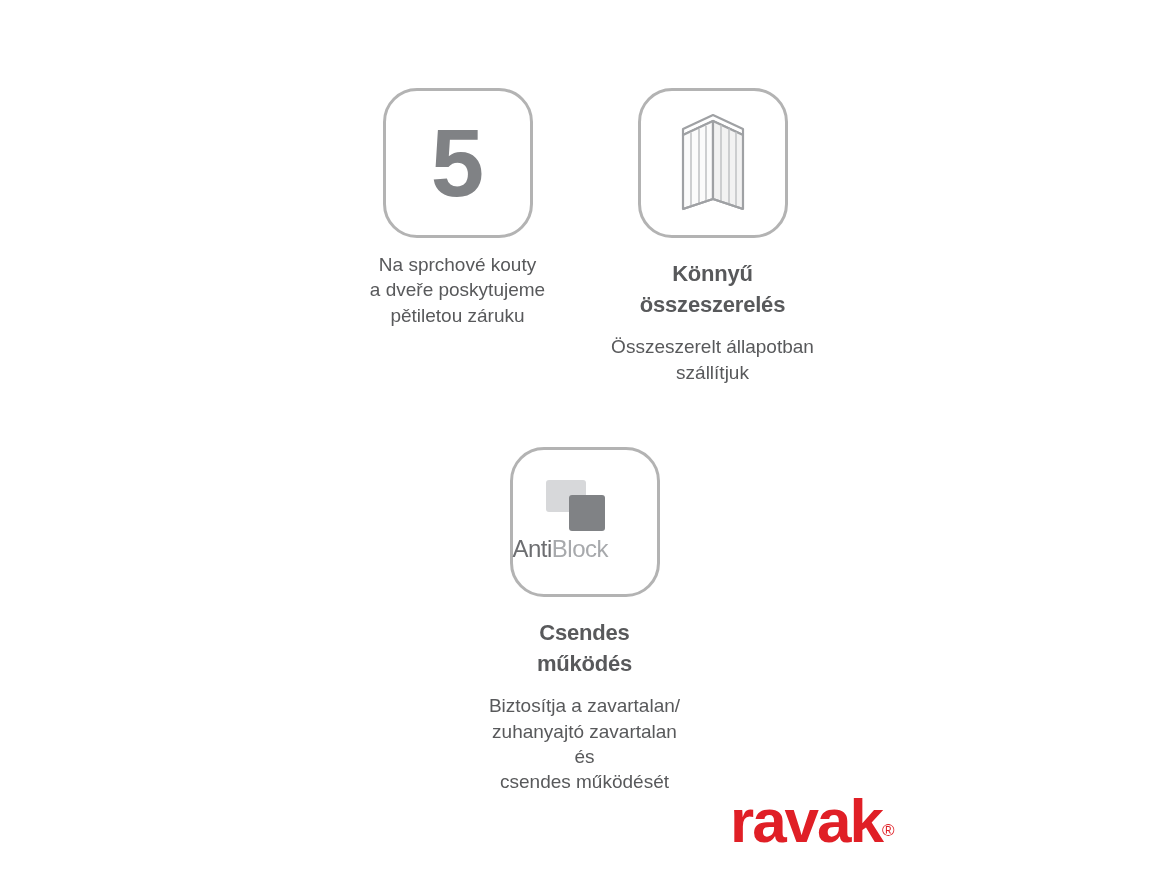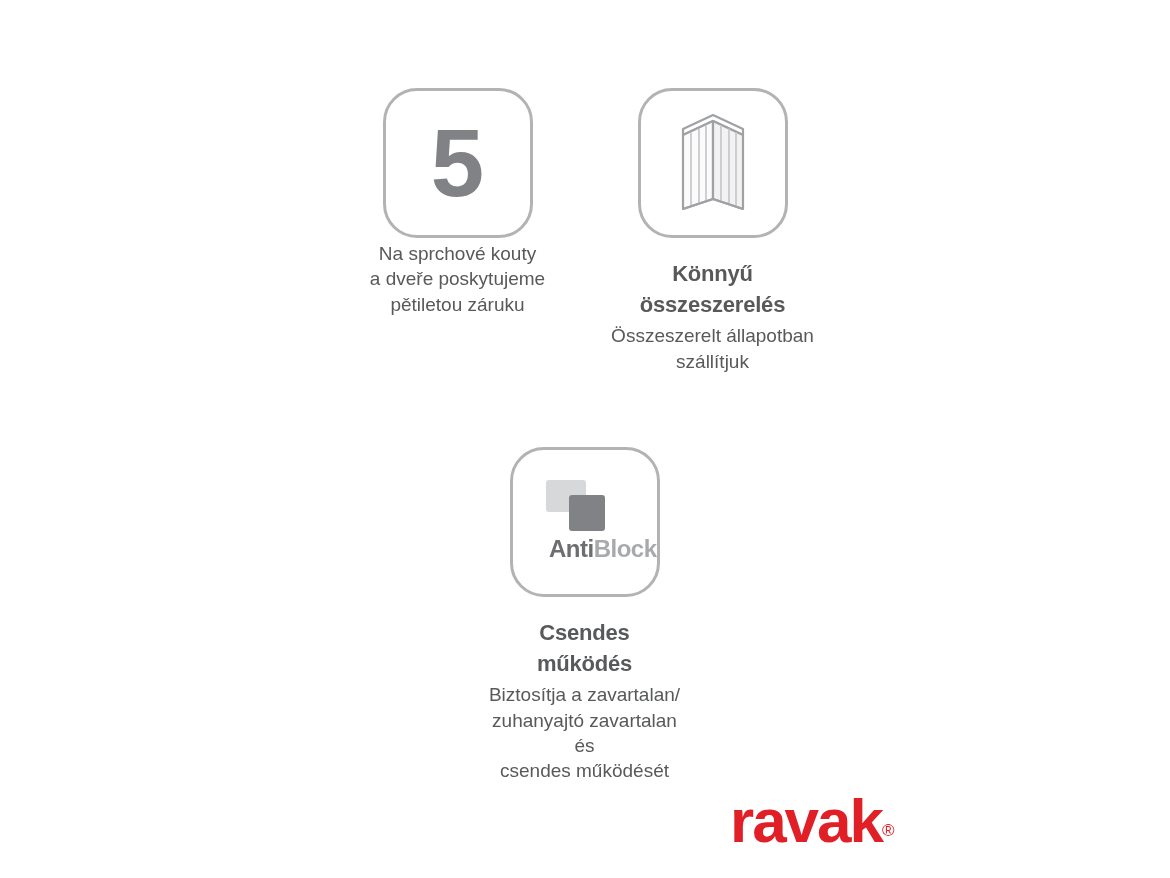--- a/index.html
+++ b/index.html
@@ -49,7 +49,7 @@
     font-size: 19px;
     color: #58595b;
     line-height: 1.33;
-    margin-top: 3px;
+    margin-top: 14px;
     font-weight: normal;
   }
 

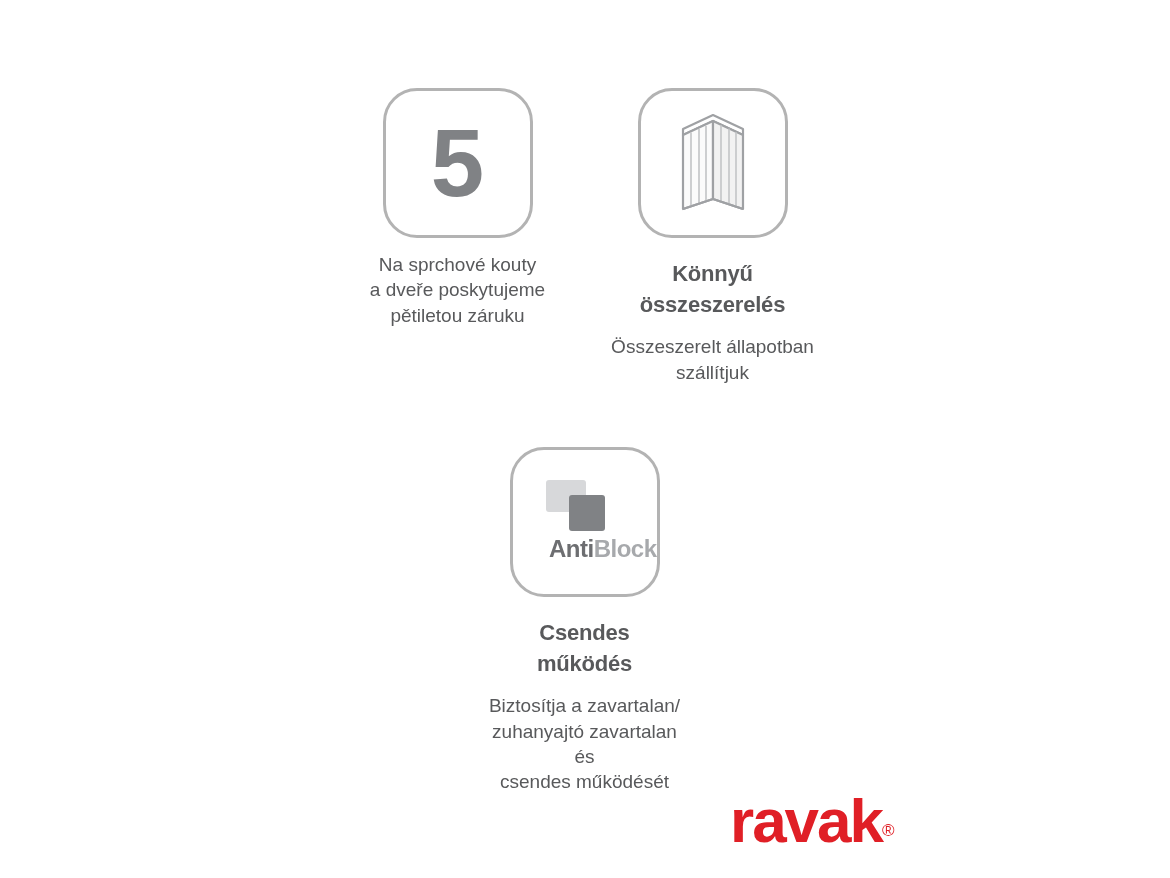--- a/index.html
+++ b/index.html
@@ -113,9 +113,9 @@
     left: 0;
     right: 0;
     top: 88px;
-    text-align: right;
+    text-align: left;
     font-size: 24px;
-    font-weight: bold;
+    font-weight: normal;
     letter-spacing: -0.5px;
   }
   .ab-anti { color: #6d6e71; }

